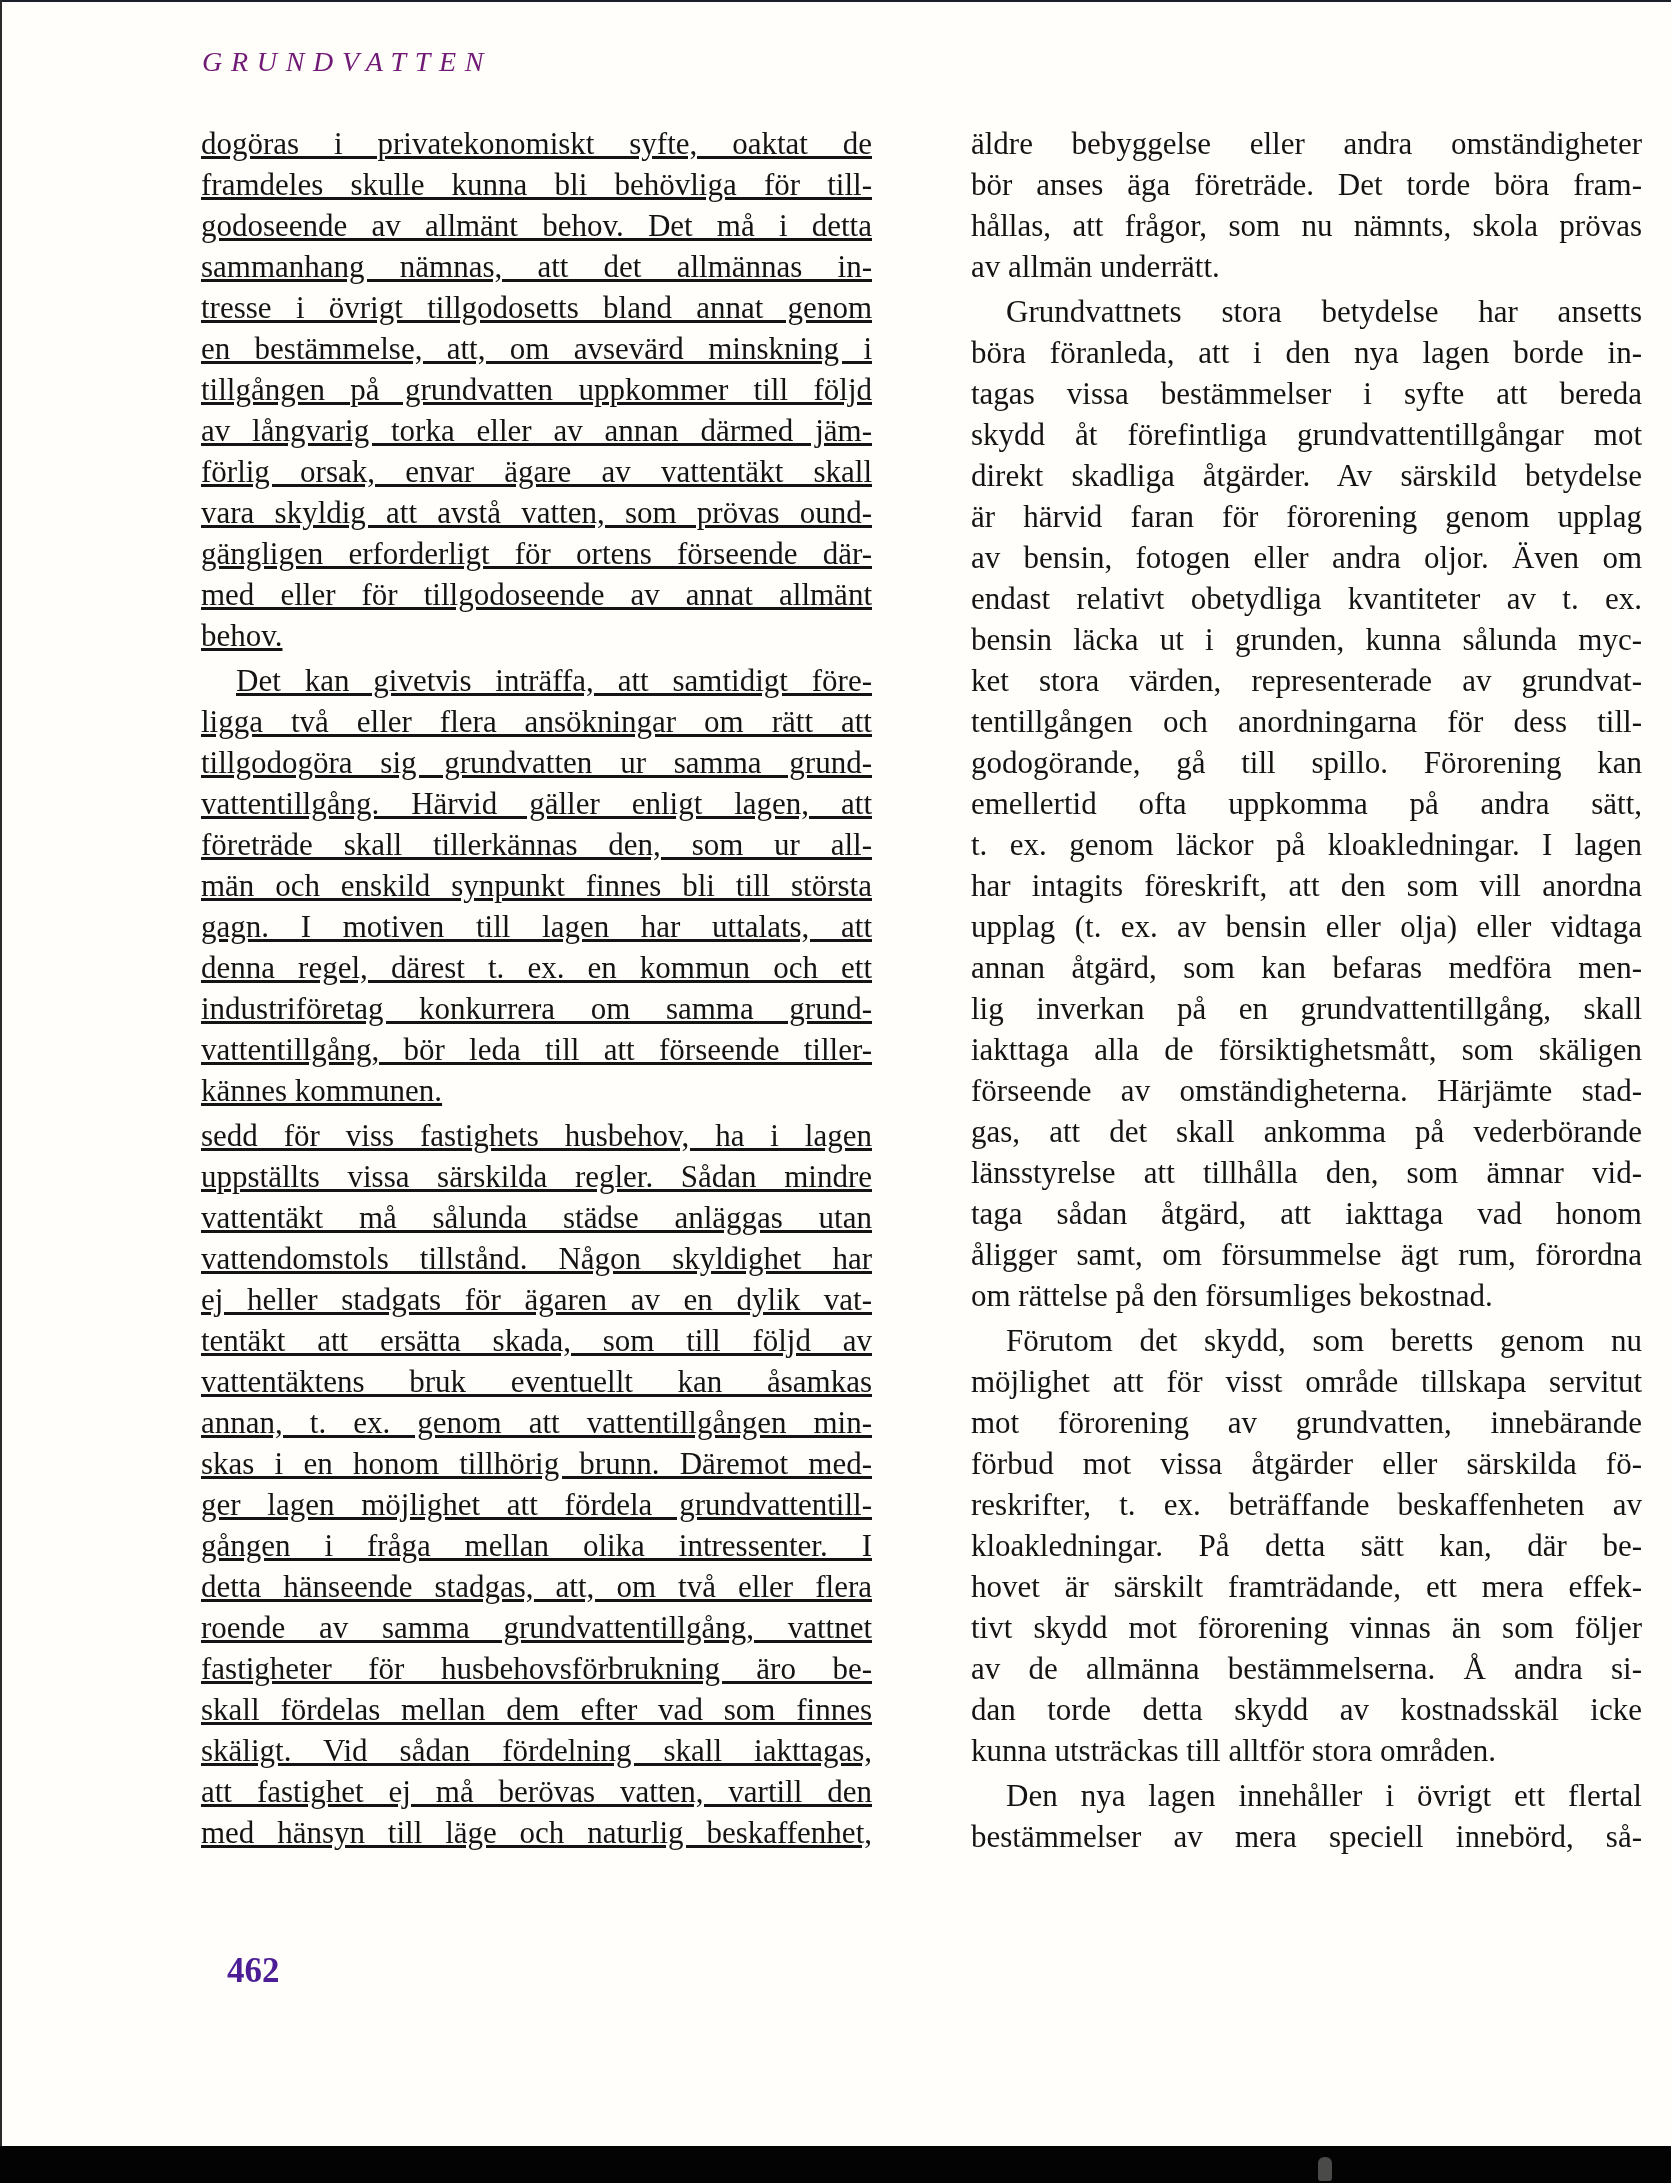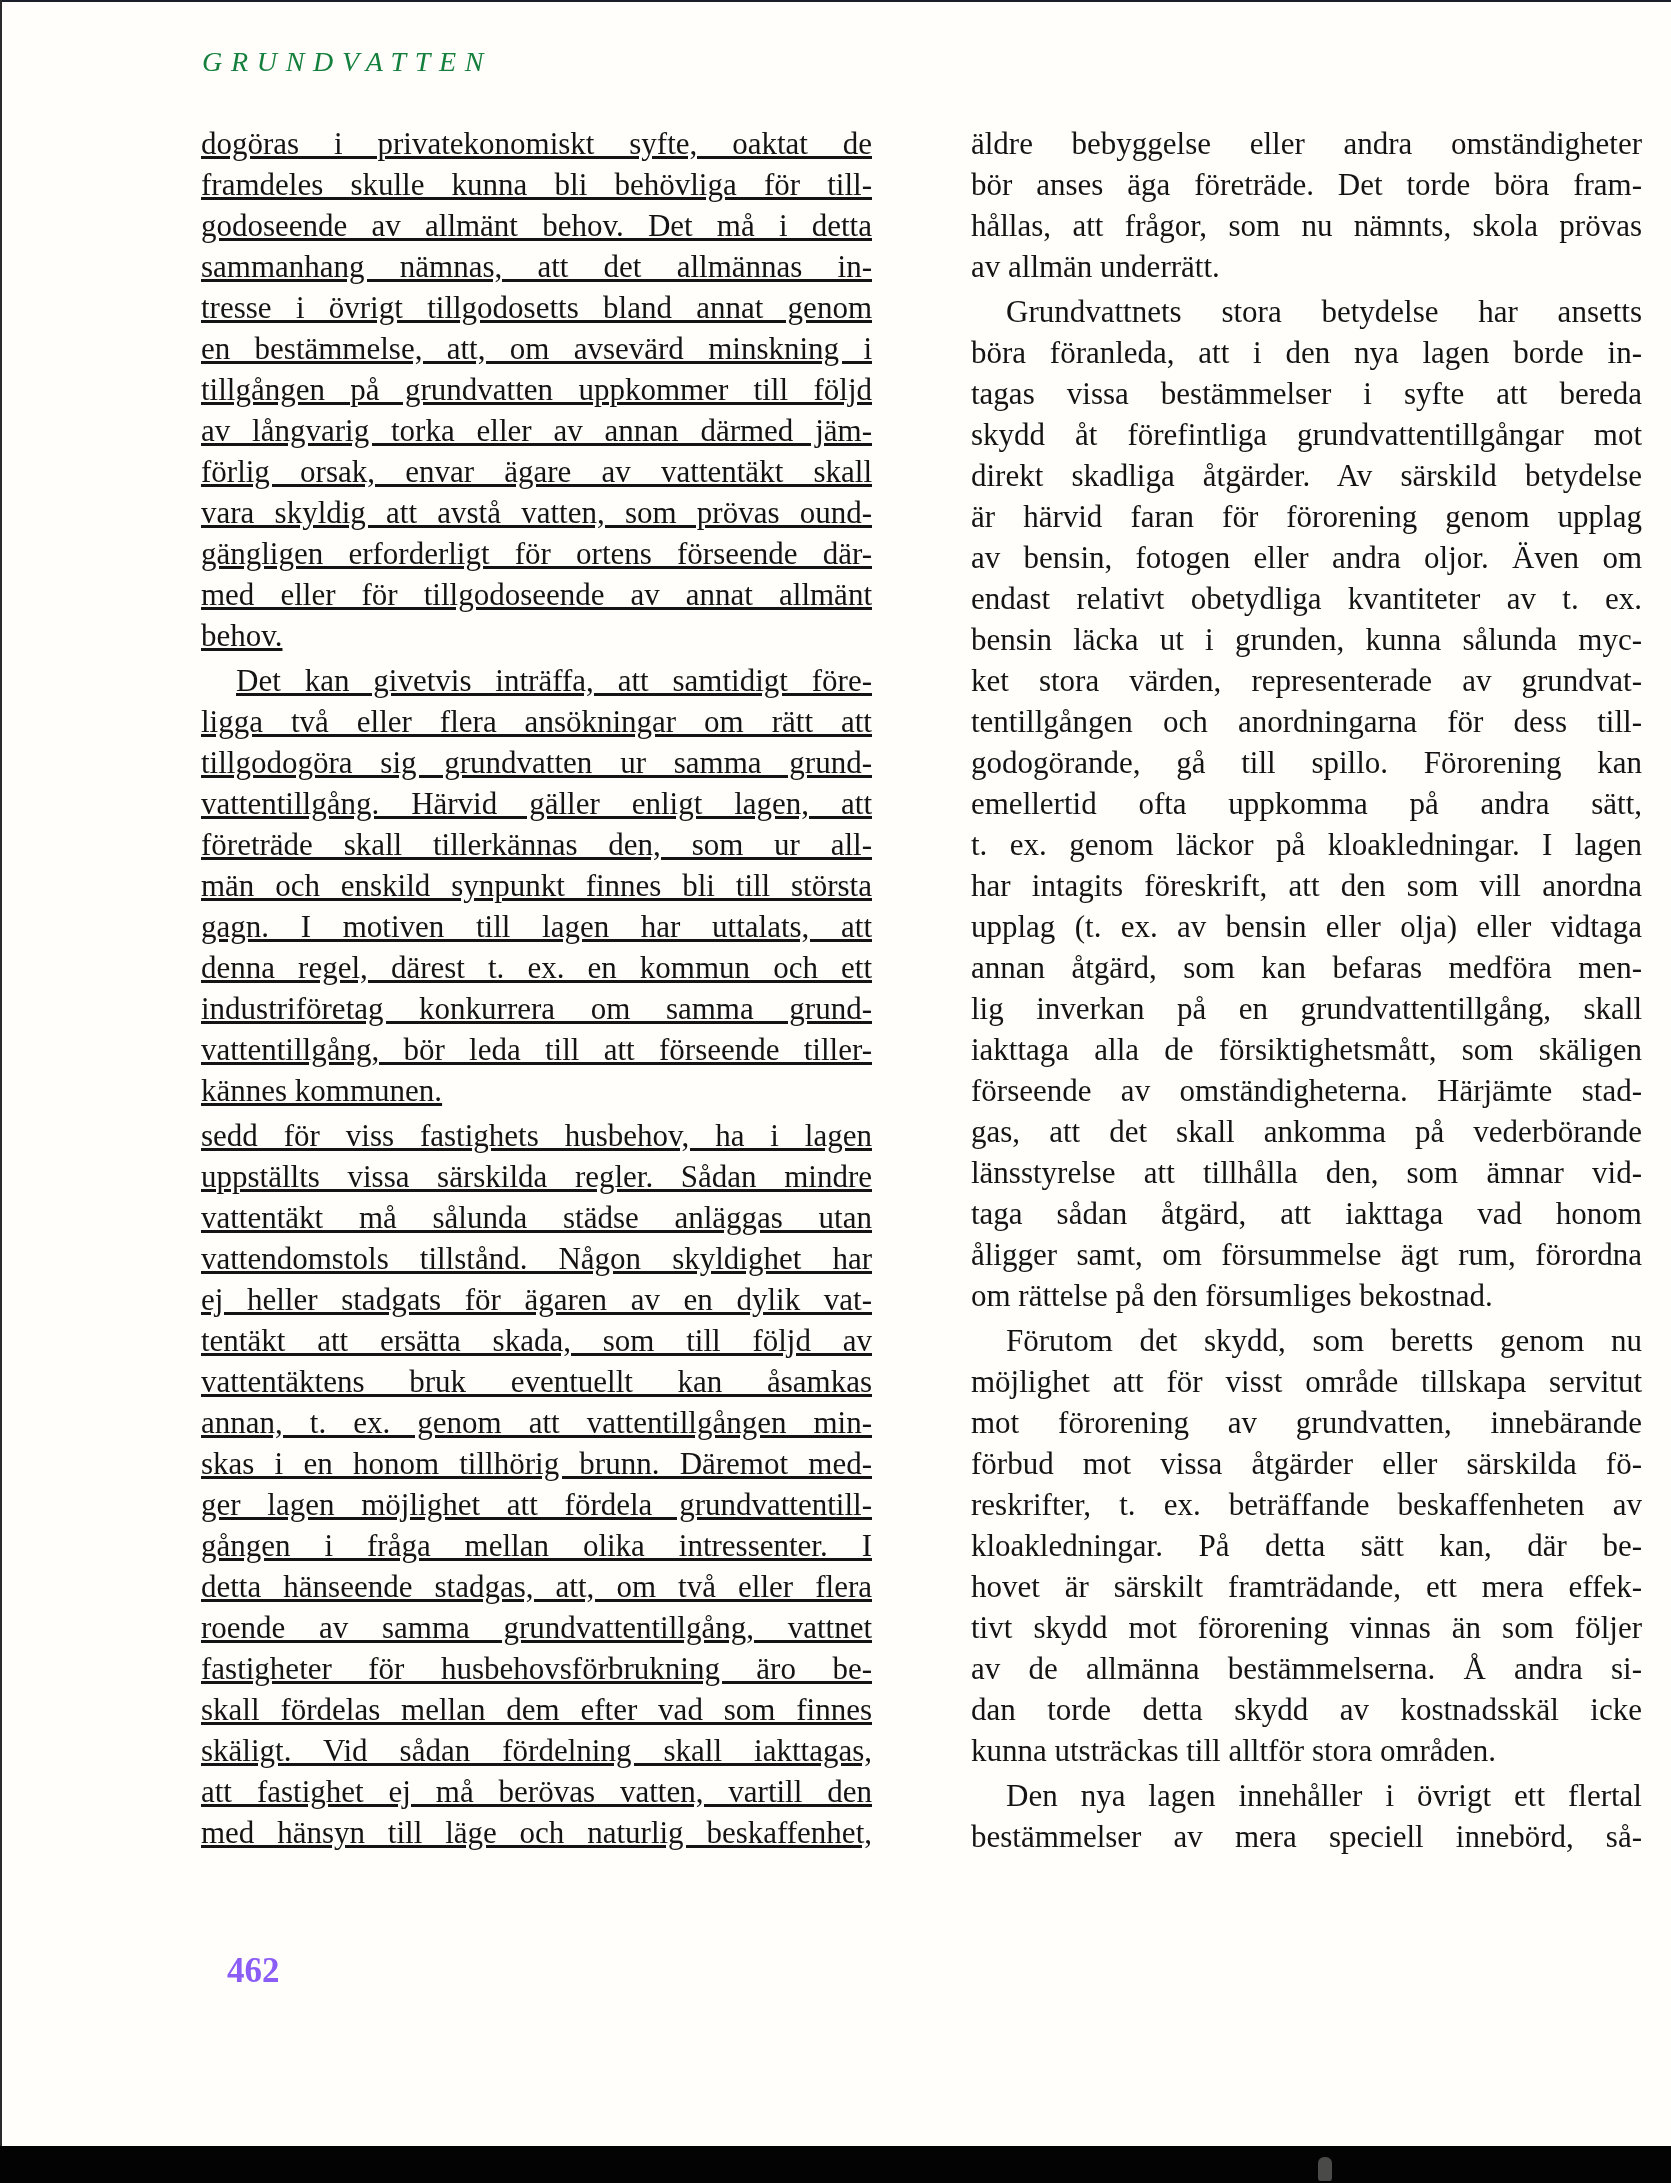--- a/index.html
+++ b/index.html
@@ -16,7 +16,7 @@
   .running-head {
     position: absolute; left: 202px; top: 46px;
     font-style: italic; font-size: 28px; letter-spacing: 8.7px; line-height: 31px;
-    color: #15803d;
+    color: #701a75;
   }
   .col { position: absolute; top: 123px; }
   .col-left { left: 201px; width: 671px; text-decoration: underline; }

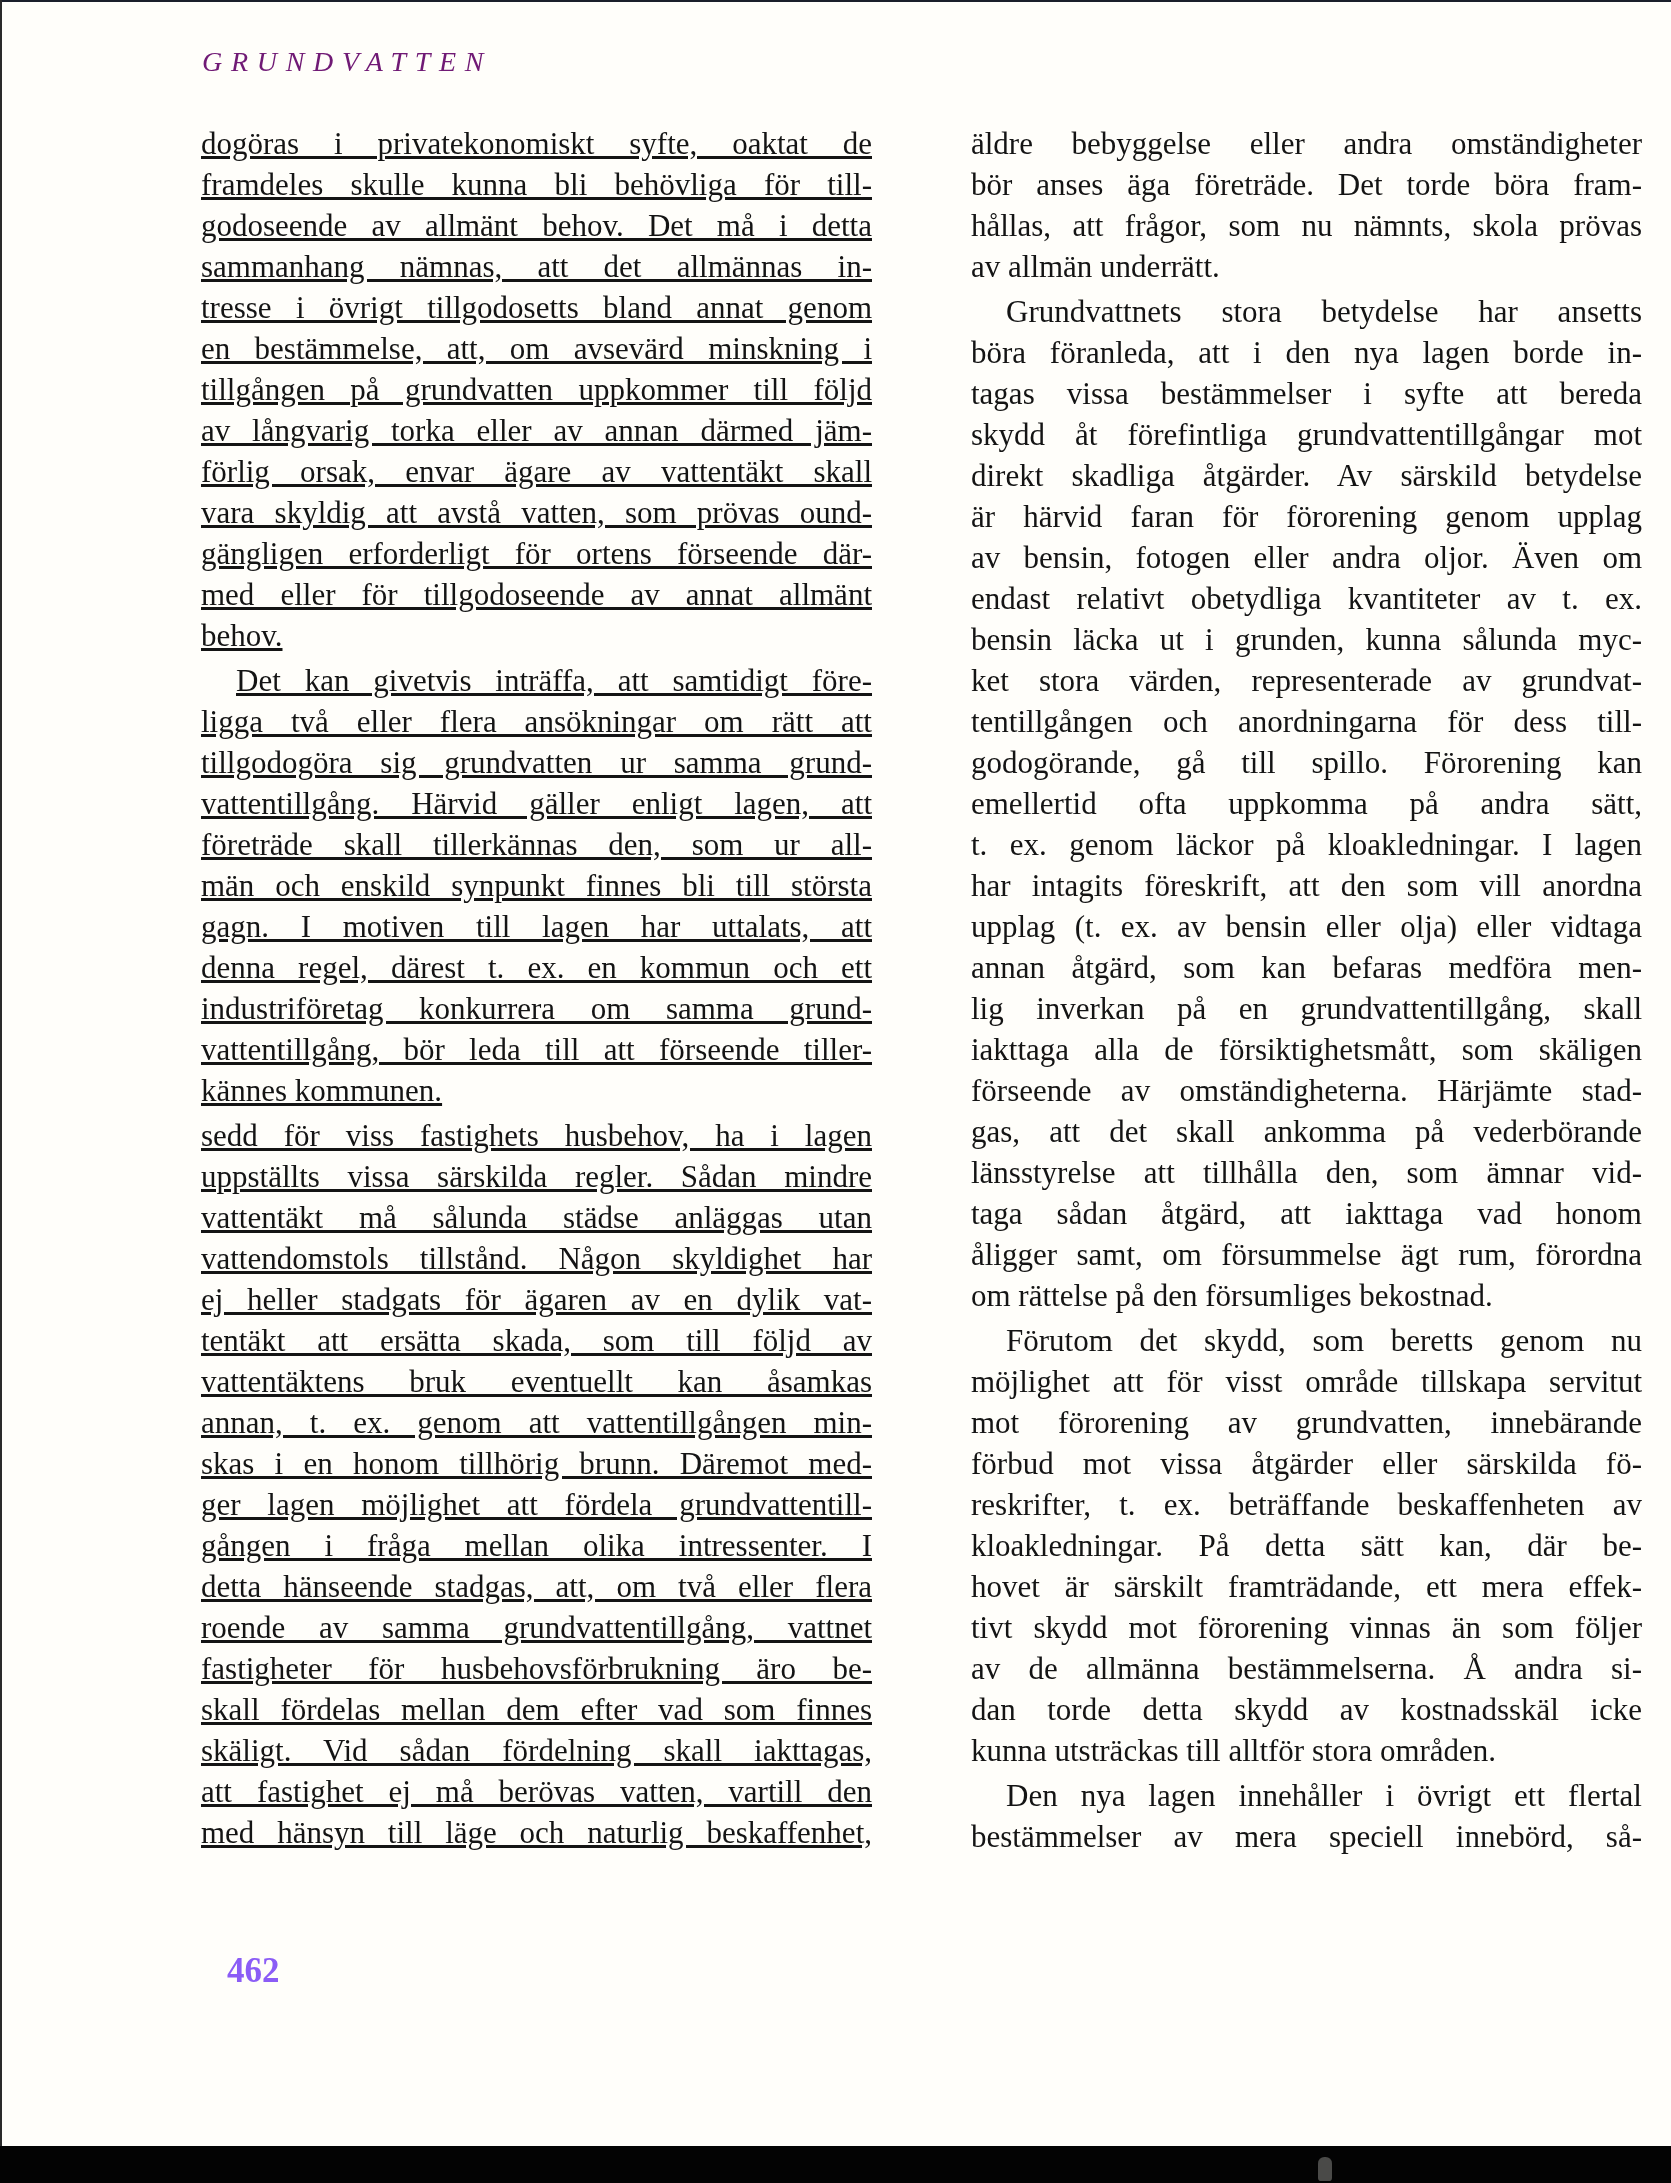--- a/index.html
+++ b/index.html
@@ -32,7 +32,7 @@
   .para.cont .line.first { text-indent: 0; }
   .page-number {
     position: absolute; left: 227px; top: 1951px;
-    font-size: 35px; font-weight: bold; line-height: 39px; color: #8b5cf6;
+    font-size: 35px; font-weight: bold; line-height: 39px; color: #4c1d95;
   }
 </style>
 </head>

